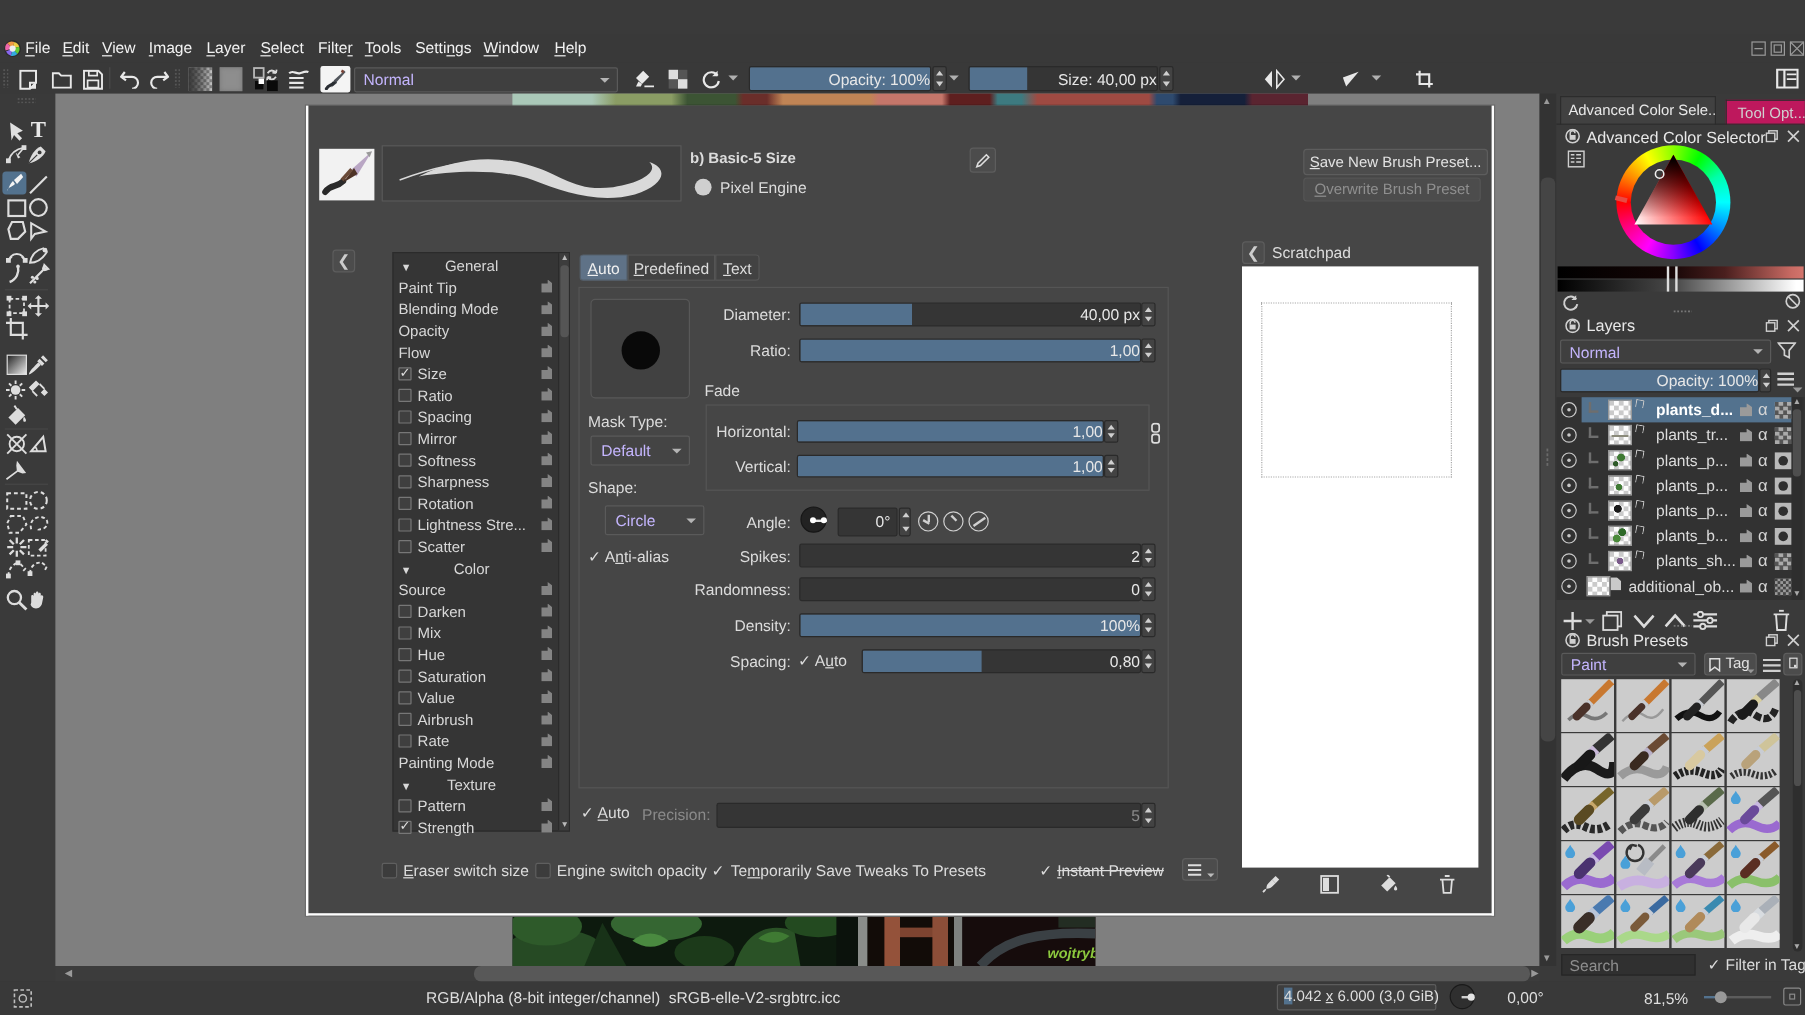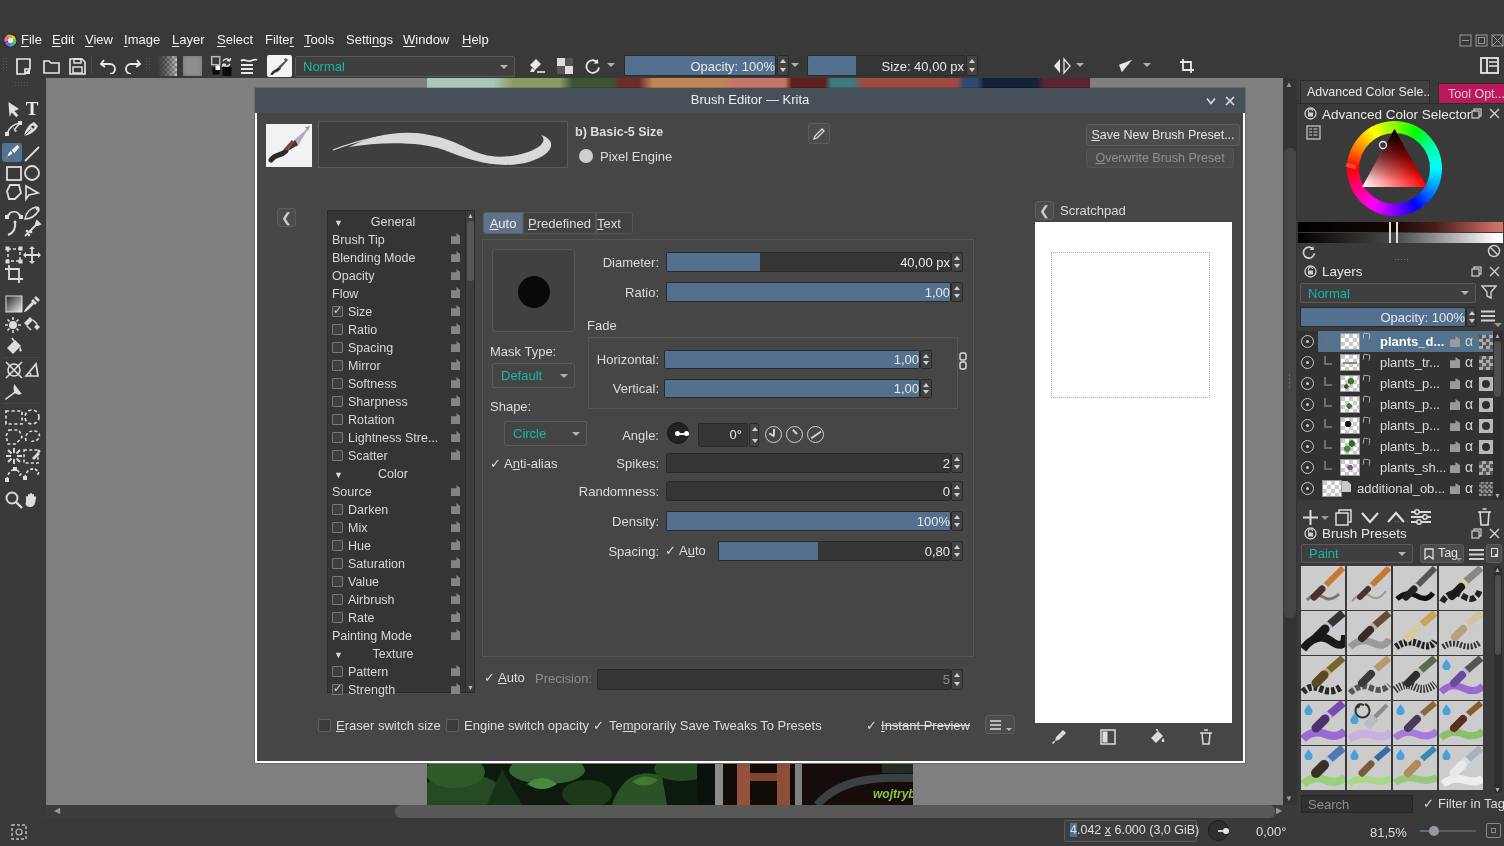--- a/index.html
+++ b/index.html
@@ -15,7 +15,7 @@
 .tsep{position:absolute;top:4px;width:1px;height:18px;background:#4a4a4a;}
 .thandle{position:absolute;top:5px;width:5px;height:16px;background-image:radial-gradient(#565656 1px,transparent 1px);background-size:3px 3px;}
 .ticon{position:absolute;color:#e8e8e8;}
-.combo{background:#444;border:1px solid #5a5a5a;border-radius:2px;color:#14b8a6;font-size:13px;}
+.combo{background:#444;border:1px solid #5a5a5a;border-radius:2px;color:#c4b5fd;font-size:13px;}
 .combo .arr{position:absolute;right:6px;top:50%;margin-top:-2px;width:0;height:0;border-left:4px solid transparent;border-right:4px solid transparent;border-top:4px solid #b4b4b4;}
 .sld{position:absolute;background:#353535;border:1px solid #2a2a2a;border-radius:2px;color:#e8e8e8;font-size:13px;overflow:hidden;}
 .sld .fill{position:absolute;left:0;top:0;bottom:0;background:#53718e;}

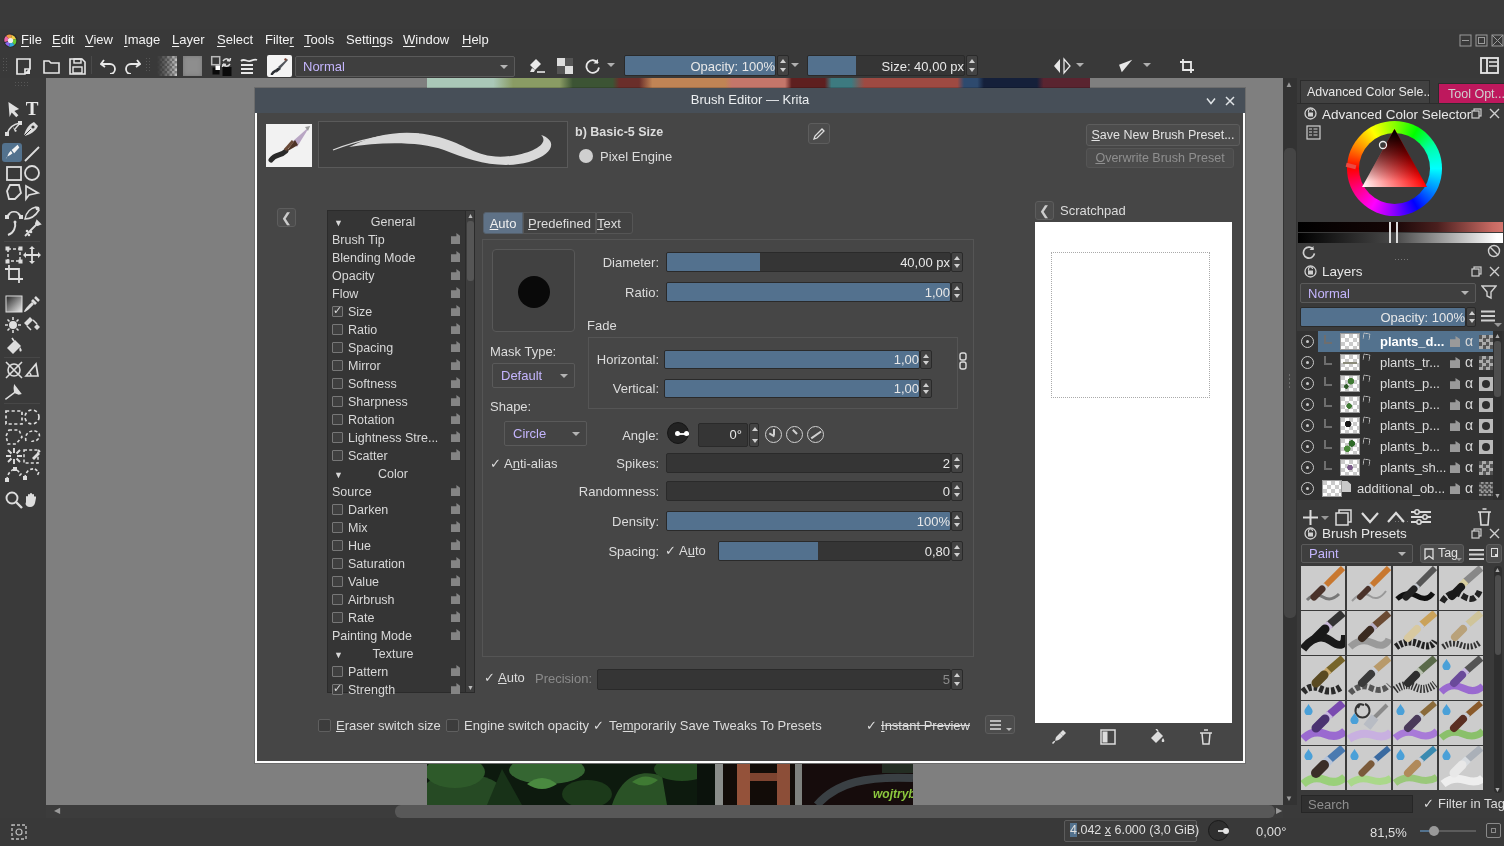--- a/index.html
+++ b/index.html
@@ -852,14 +852,6 @@
   </div>
 
   <div class="abs" id="dialog">
-    <div id="dlgtitle"><span style="position:relative;top:4px">Brush Editor — Krita</span>
-      <svg class="abs" style="right:28px;top:7px" width="12" height="12" viewBox="0 0 12 12">
-          <path d="M2 3.5l4 5 4-5" fill="none" stroke="#dfe3e6" stroke-width="1.5"></path>
-        </svg>
-      <svg class="abs" style="right:9px;top:7px" width="12" height="12" viewBox="0 0 12 12">
-          <path d="M2 2l8 8M10 2l-8 8" fill="none" stroke="#dfe3e6" stroke-width="1.5"></path>
-        </svg>
-    </div>
 
     <div class="abs" style="left:9px;top:36px;width:46px;height:43px;background:#f2f2f2;">
       <svg width="46" height="43" viewBox="0 0 46 43">

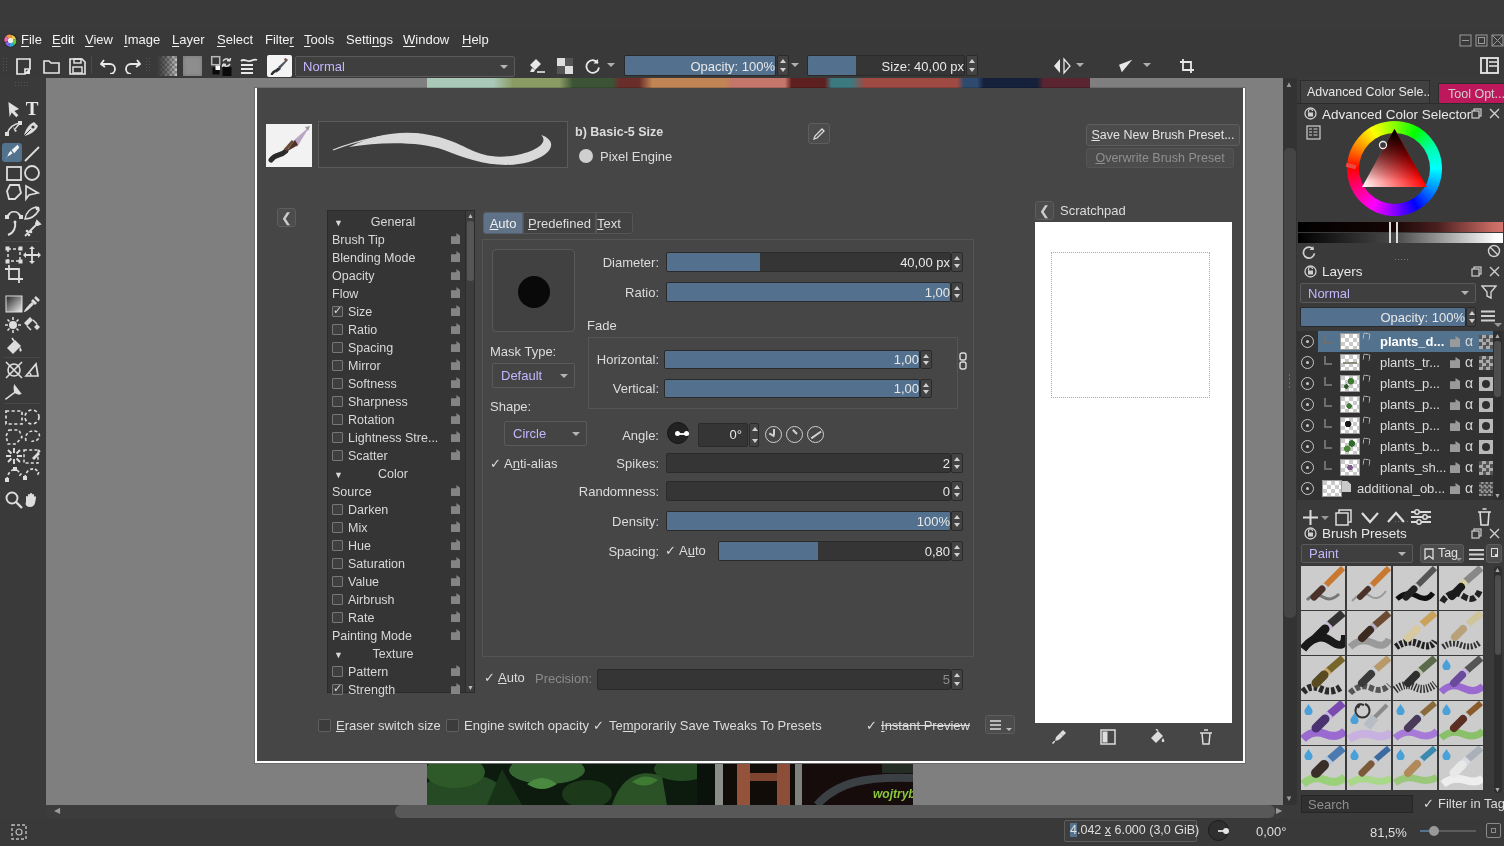--- a/index.html
+++ b/index.html
@@ -1052,7 +1052,7 @@
 
     <div class="abs" style="left:226px;top:124px;width:40px;height:22px;background:#5f7287;border:1px solid #55606c;border-radius:3px 0 0 3px;color:#f0f0f0;font-size:13px;text-align:center;line-height:21px;z-index:2;"><u>A</u>uto</div>
     <div class="abs" style="left:266px;top:124px;width:73px;height:22px;background:#424242;border:1px solid #555;color:#dcdcdc;font-size:13px;text-align:center;line-height:21px;"><u>P</u>redefined</div>
-    <div class="abs" style="left:339px;top:124px;width:37px;height:22px;background:#424242;border:1px solid #555;border-radius:0 3px 3px 0;color:#dcdcdc;font-size:13px;text-align:left;line-height:21px;"><u>T</u>ext</div>
+    <div class="abs" style="left:339px;top:124px;width:37px;height:22px;background:#424242;border:1px solid #555;border-radius:0 3px 3px 0;color:#dcdcdc;font-size:13px;text-align:center;line-height:21px;"><u>T</u>ext</div>
 
     <div class="abs" id="mainframe" style="left:225px;top:151px;width:492px;height:418px;border:1px solid #555;"></div>
 

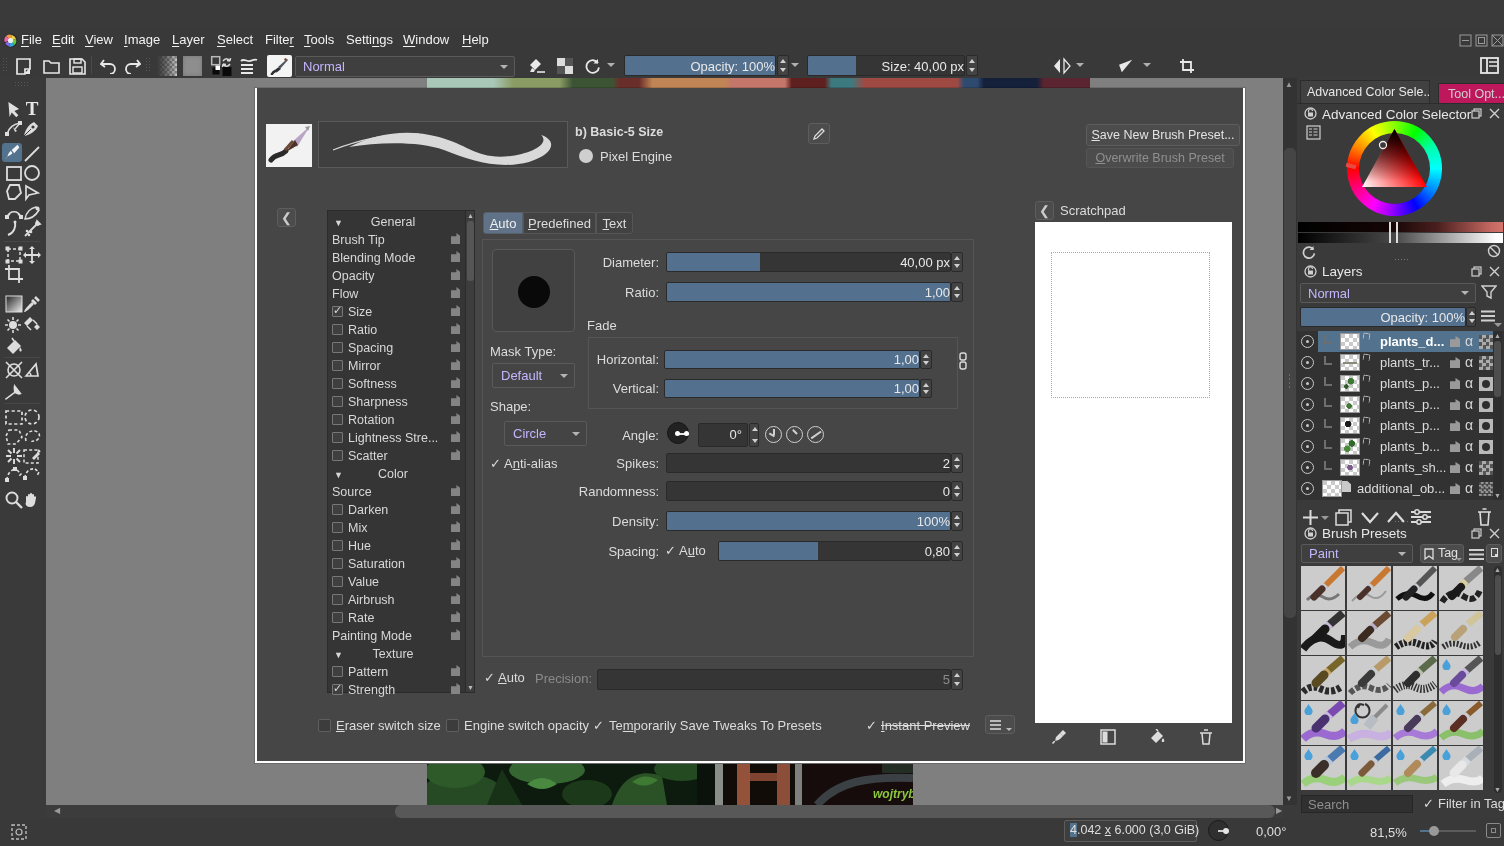--- a/index.html
+++ b/index.html
@@ -883,7 +883,7 @@
 
     <div id="optlist">
       <div class="opt-h" style="top:2px">General</div>
-      <div class="opt" style="top:20px">Brush Tip</div>
+      <div class="opt" style="top:20px">Paint Tip</div>
       <div class="opt" style="top:38px">Blending Mode</div>
       <div class="opt" style="top:56px">Opacity</div>
       <div class="opt" style="top:74px">Flow</div>

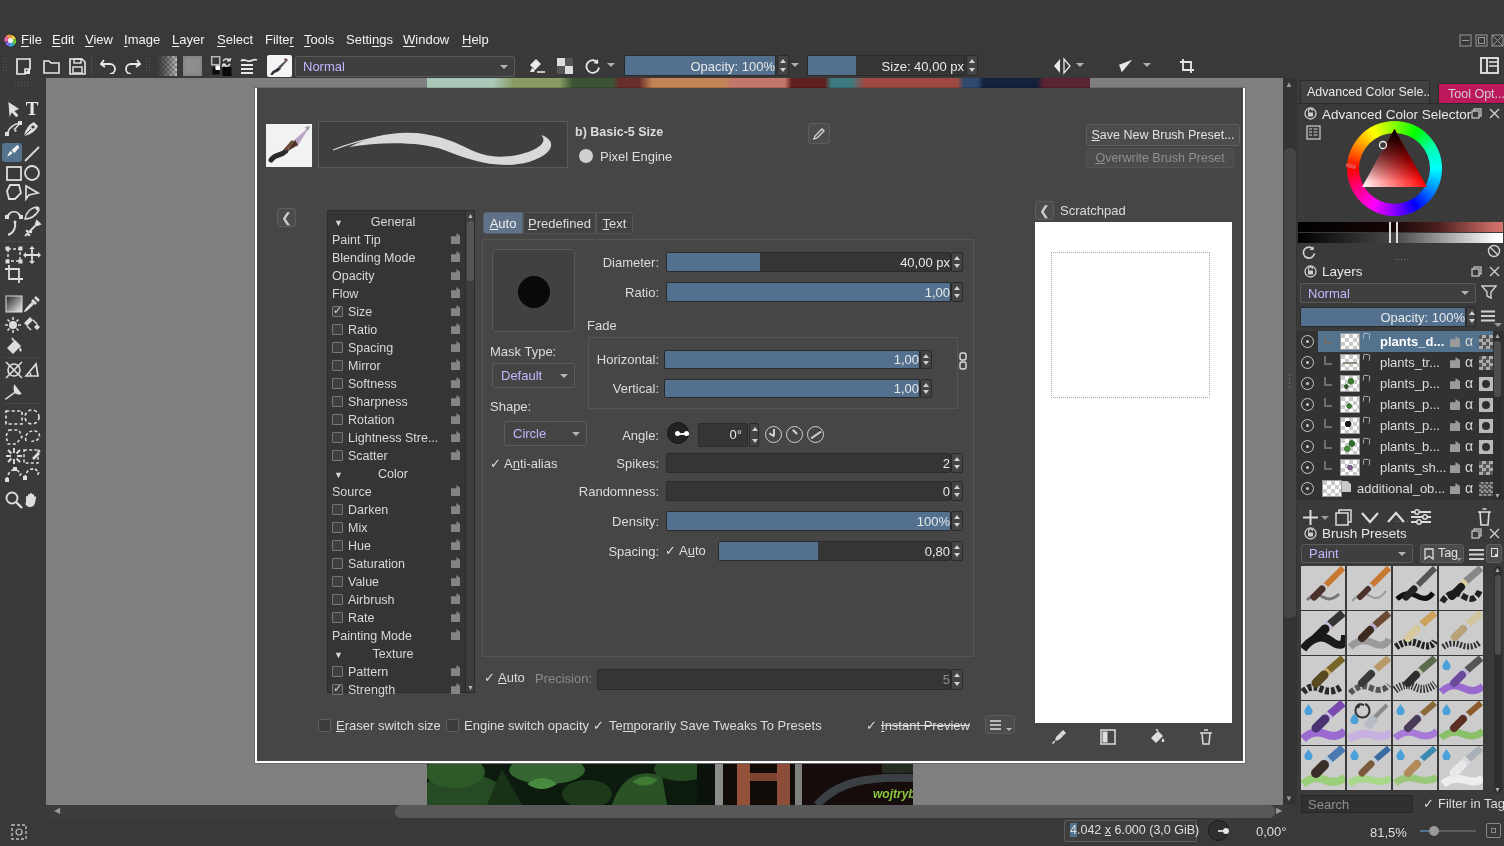--- a/index.html
+++ b/index.html
@@ -1099,6 +1099,7 @@
         <rect x="1" y="1" width="14" height="14" fill="none" stroke="#bdbdbd" stroke-width="1.4" stroke-dasharray="3 2"></rect>
         <circle cx="8" cy="8" r="3" fill="none" stroke="#bdbdbd" stroke-width="1.2"></circle>
       </svg>
+    <span class="abs" style="left:355px;top:6px">RGB/Alpha (8-bit integer/channel)&nbsp; sRGB-elle-V2-srgbtrc.icc</span>
     <div class="abs" style="left:1064px;top:2px;width:133px;height:22px;background:#3e3e3e;border:1px solid #5c5c5c;border-radius:2px;">
         <span style="position:absolute;left:5px;top:2px;white-space:nowrap;font-size:12.5px;"><span style="background:#53728e;">4</span>.042 <u>x</u> 6.000 (3,0 GiB)</span>
       </div>

